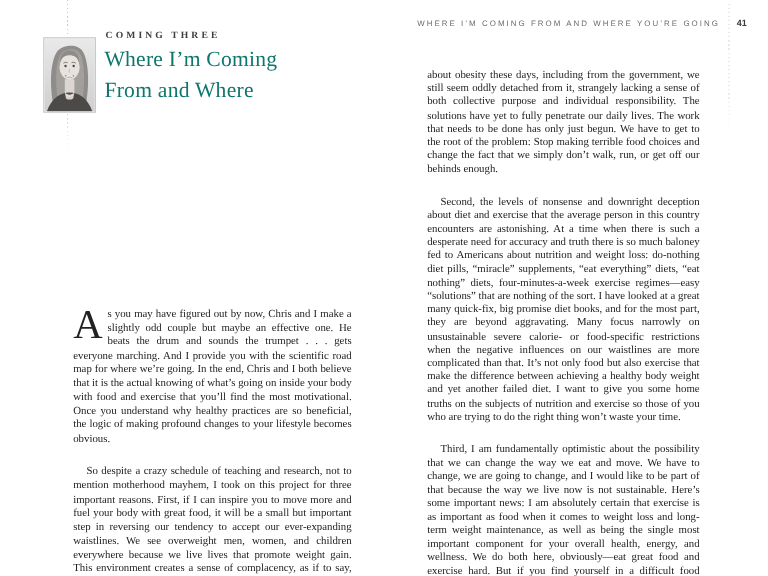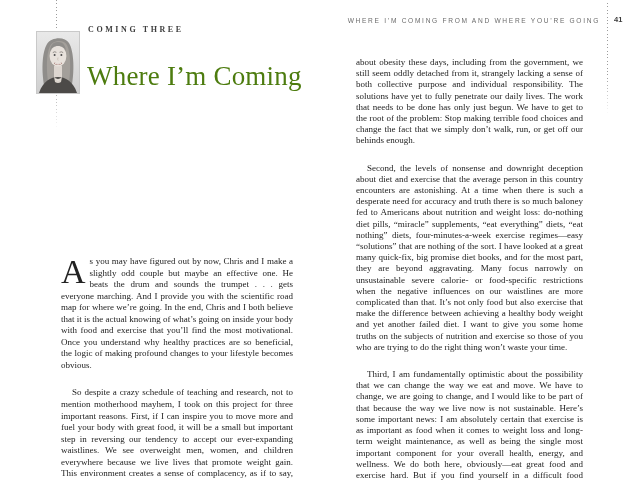--- a/index.html
+++ b/index.html
@@ -29,9 +29,8 @@
   }
   #chapter-title{
     position:absolute;left:87px;top:37px;
-    font-size:27px;line-height:25.5px;color:#4d7c0f;
+    font-size:18px;line-height:25.5px;color:#0f766e;
     letter-spacing:.2px;
-    margin-top:27px;
   }
   #left-body{
     position:absolute;left:45px;top:240px;width:264px;

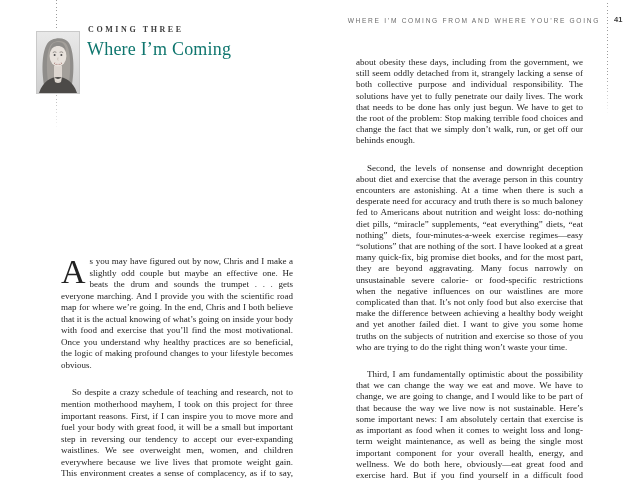--- a/index.html
+++ b/index.html
@@ -111,6 +111,7 @@
 
   <div id="chapter-title">
     <div>Where I’m Coming</div>
+    <div>From and Where</div>
   </div>
 
   <div id="left-body">

